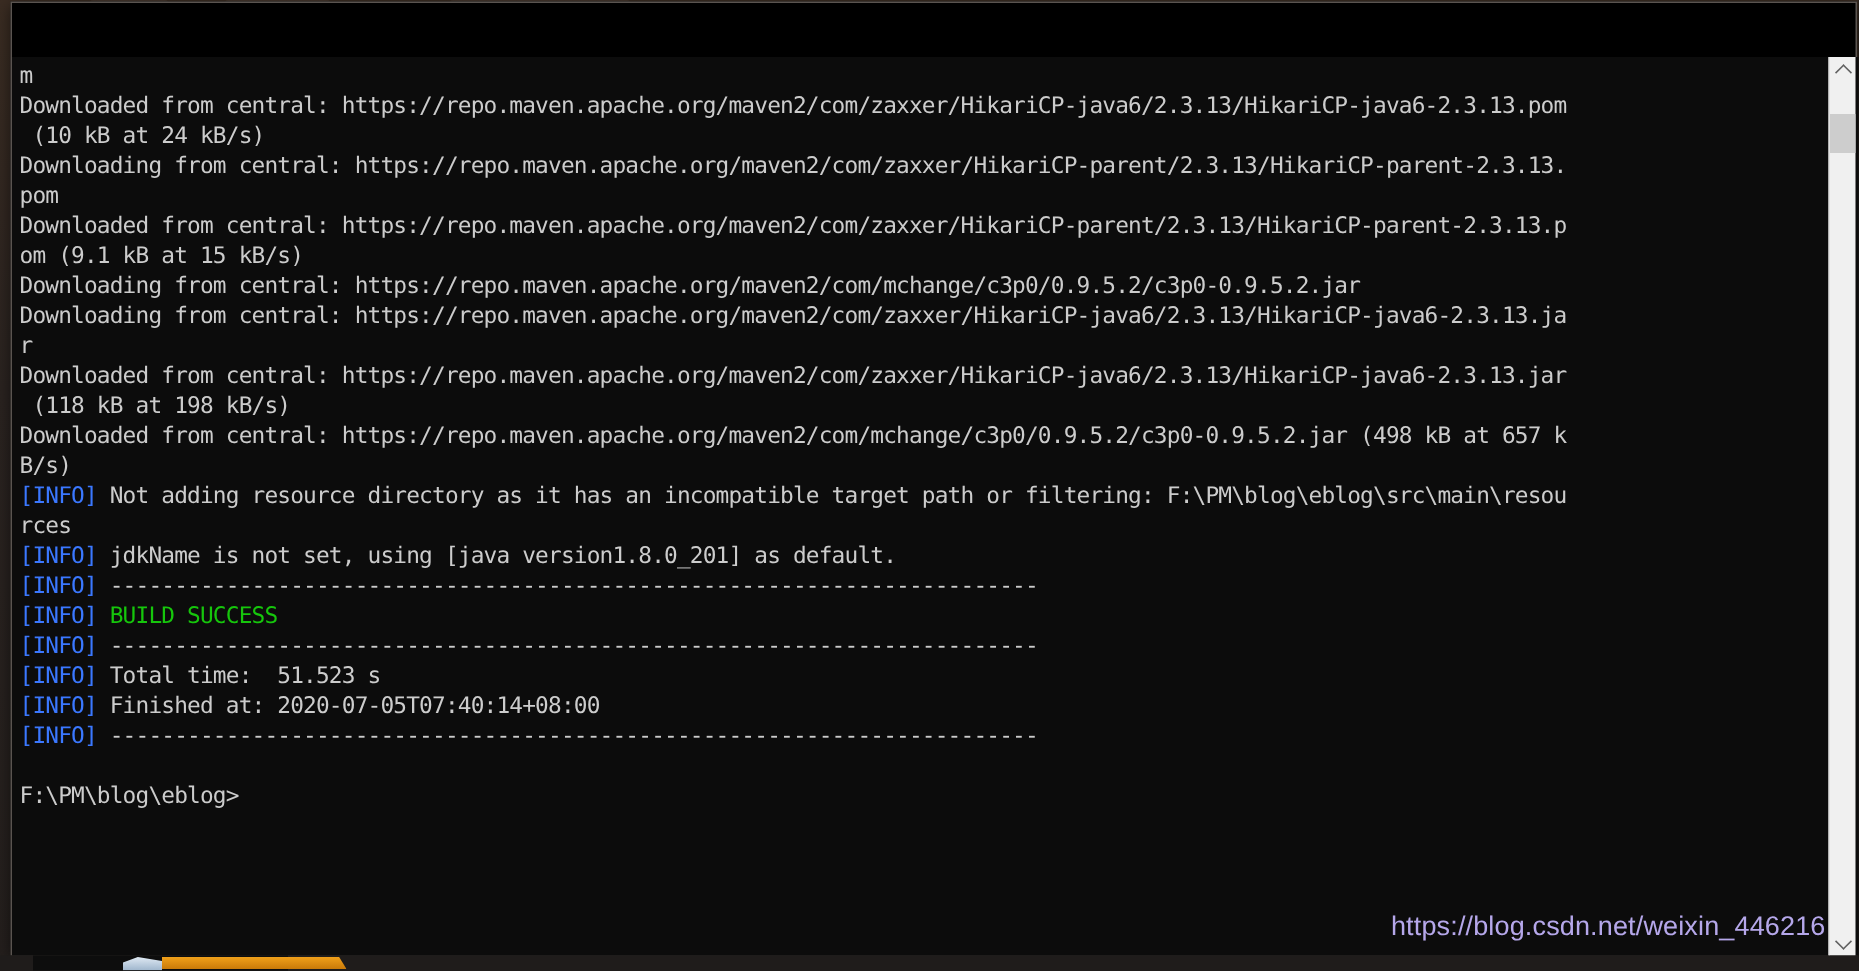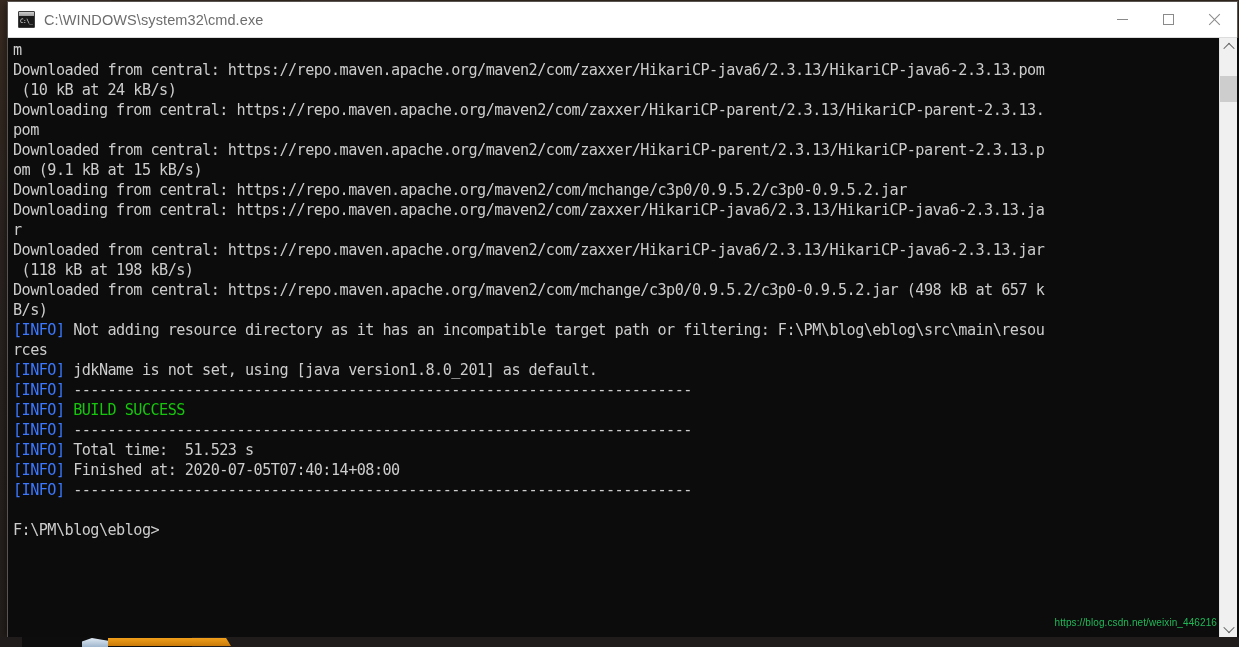--- a/index.html
+++ b/index.html
@@ -250,21 +250,6 @@
 
 <div id="cmd-window">
 
-  <div id="titlebar">
-    <div id="title-icon"></div>
-    <div id="title-text">C:\WINDOWS\system32\cmd.exe</div>
-    <div id="win-buttons">
-      <div class="win-btn min">
-        <span class="glyph-min"></span>
-      </div>
-      <div class="win-btn max">
-        <span class="glyph-max"></span>
-      </div>
-      <div class="win-btn close">
-        <span class="glyph-close"></span>
-      </div>
-    </div>
-  </div>
 
   <div id="console">
     <div id="console-text"><div class="line"><span class="c-default">m</span></div><div class="line"><span class="c-default">Downloaded from central: https://repo.maven.apache.org/maven2/com/zaxxer/HikariCP-java6/2.3.13/HikariCP-java6-2.3.13.pom</span></div><div class="line"><span class="c-default"> (10 kB at 24 kB/s)</span></div><div class="line"><span class="c-default">Downloading from central: https://repo.maven.apache.org/maven2/com/zaxxer/HikariCP-parent/2.3.13/HikariCP-parent-2.3.13.</span></div><div class="line"><span class="c-default">pom</span></div><div class="line"><span class="c-default">Downloaded from central: https://repo.maven.apache.org/maven2/com/zaxxer/HikariCP-parent/2.3.13/HikariCP-parent-2.3.13.p</span></div><div class="line"><span class="c-default">om (9.1 kB at 15 kB/s)</span></div><div class="line"><span class="c-default">Downloading from central: https://repo.maven.apache.org/maven2/com/mchange/c3p0/0.9.5.2/c3p0-0.9.5.2.jar</span></div><div class="line"><span class="c-default">Downloading from central: https://repo.maven.apache.org/maven2/com/zaxxer/HikariCP-java6/2.3.13/HikariCP-java6-2.3.13.ja</span></div><div class="line"><span class="c-default">r</span></div><div class="line"><span class="c-default">Downloaded from central: https://repo.maven.apache.org/maven2/com/zaxxer/HikariCP-java6/2.3.13/HikariCP-java6-2.3.13.jar</span></div><div class="line"><span class="c-default"> (118 kB at 198 kB/s)</span></div><div class="line"><span class="c-default">Downloaded from central: https://repo.maven.apache.org/maven2/com/mchange/c3p0/0.9.5.2/c3p0-0.9.5.2.jar (498 kB at 657 k</span></div><div class="line"><span class="c-default">B/s)</span></div><div class="line"><span class="c-info">[INFO]</span><span class="c-default"> Not adding resource directory as it has an incompatible target path or filtering: F:\PM\blog\eblog\src\main\resou</span></div><div class="line"><span class="c-default">rces</span></div><div class="line"><span class="c-info">[INFO]</span><span class="c-default"> jdkName is not set, using [java version1.8.0_201] as default.</span></div><div class="line"><span class="c-info">[INFO]</span><span class="c-default"> ------------------------------------------------------------------------</span></div><div class="line"><span class="c-info">[INFO]</span><span class="c-default"> </span><span class="c-green">BUILD SUCCESS</span></div><div class="line"><span class="c-info">[INFO]</span><span class="c-default"> ------------------------------------------------------------------------</span></div><div class="line"><span class="c-info">[INFO]</span><span class="c-default"> Total time:  51.523 s</span></div><div class="line"><span class="c-info">[INFO]</span><span class="c-default"> Finished at: 2020-07-05T07:40:14+08:00</span></div><div class="line"><span class="c-info">[INFO]</span><span class="c-default"> ------------------------------------------------------------------------</span></div><div class="line"><span class="c-default"></span></div><div class="line"><span class="c-default">F:\PM\blog\eblog&gt;</span></div></div>

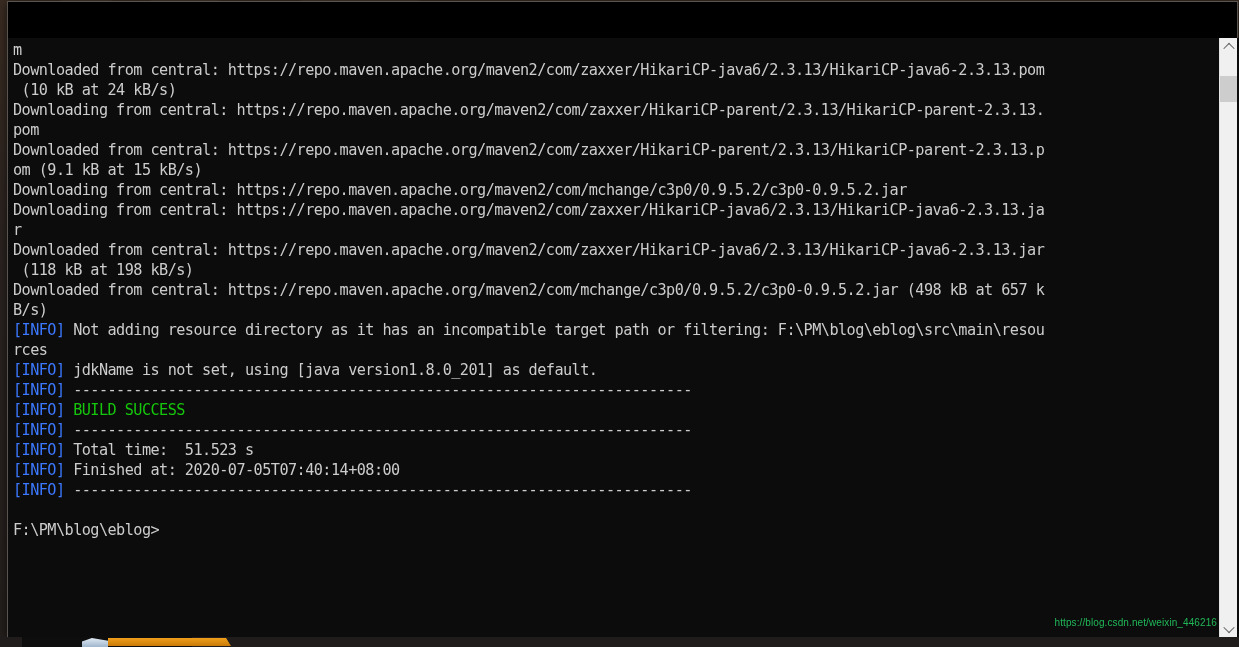--- a/index.html
+++ b/index.html
@@ -196,8 +196,8 @@
     right: 20px;
     bottom: 8px;
     font-family: "Liberation Sans", sans-serif;
-    font-size: 10px;
-    color: #22c55e;
+    font-size: 18px;
+    color: #c4b5fd;
     white-space: nowrap;
     opacity: 0.92;
     letter-spacing: 0.1px;

